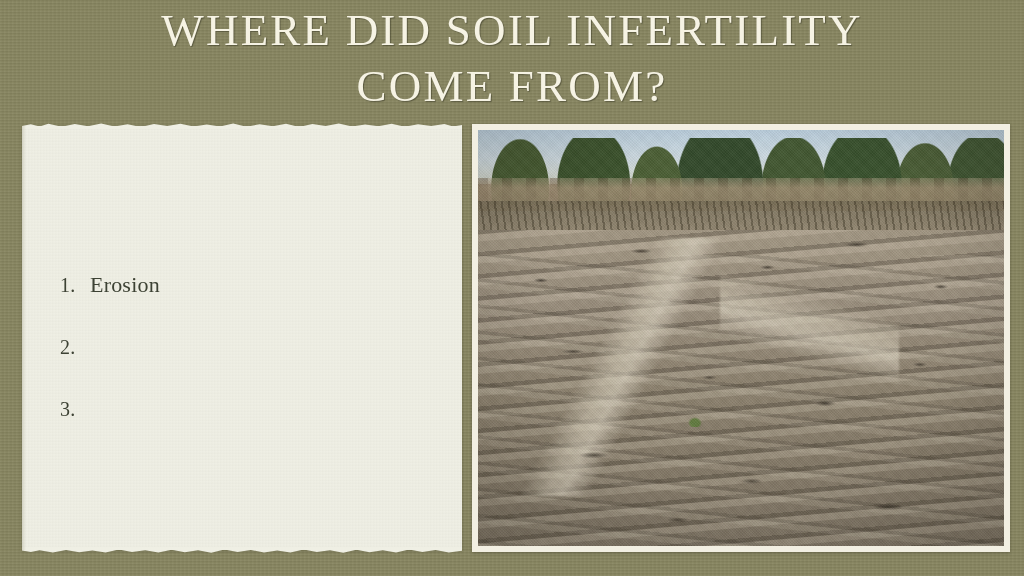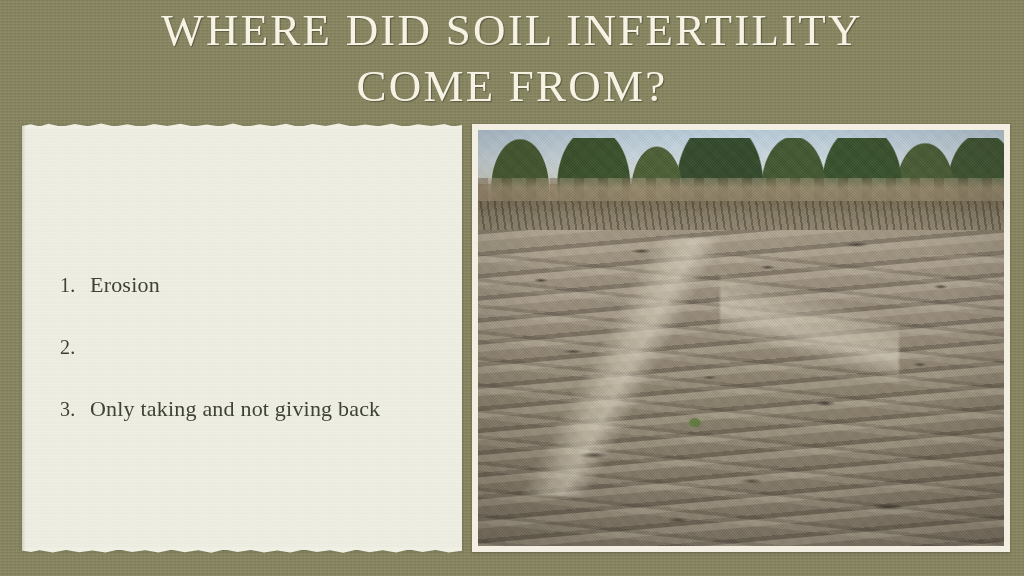--- a/index.html
+++ b/index.html
@@ -265,7 +265,6 @@
 
     <div class="li">
       <span class="li-num">3.</span>
-      <span class="li-text">Only taking and not giving back</span>
     </div>
 
   </div>

